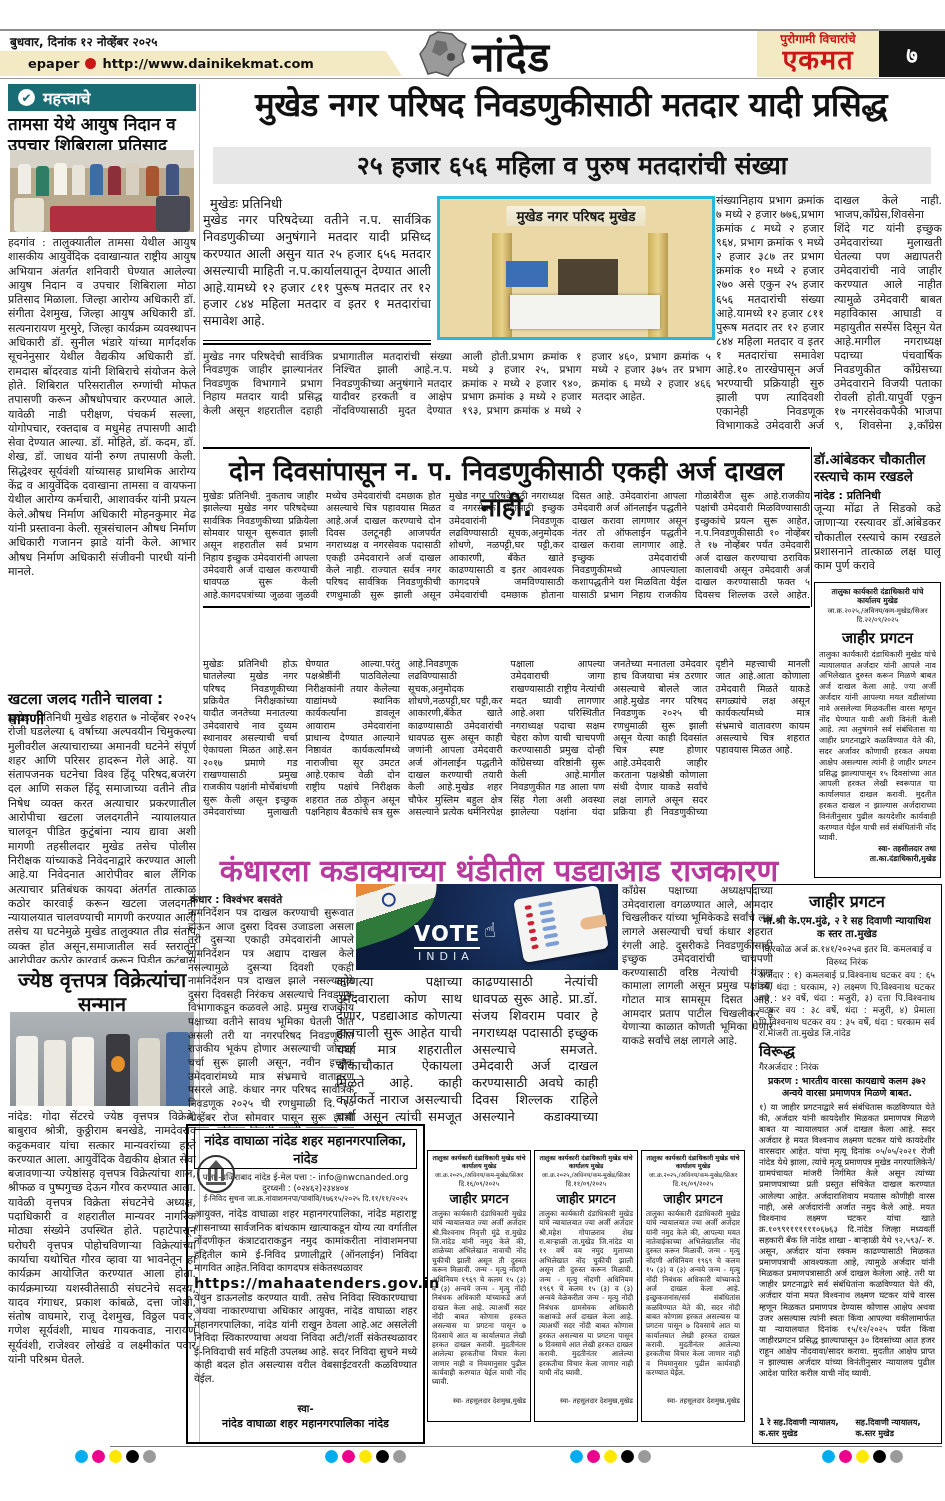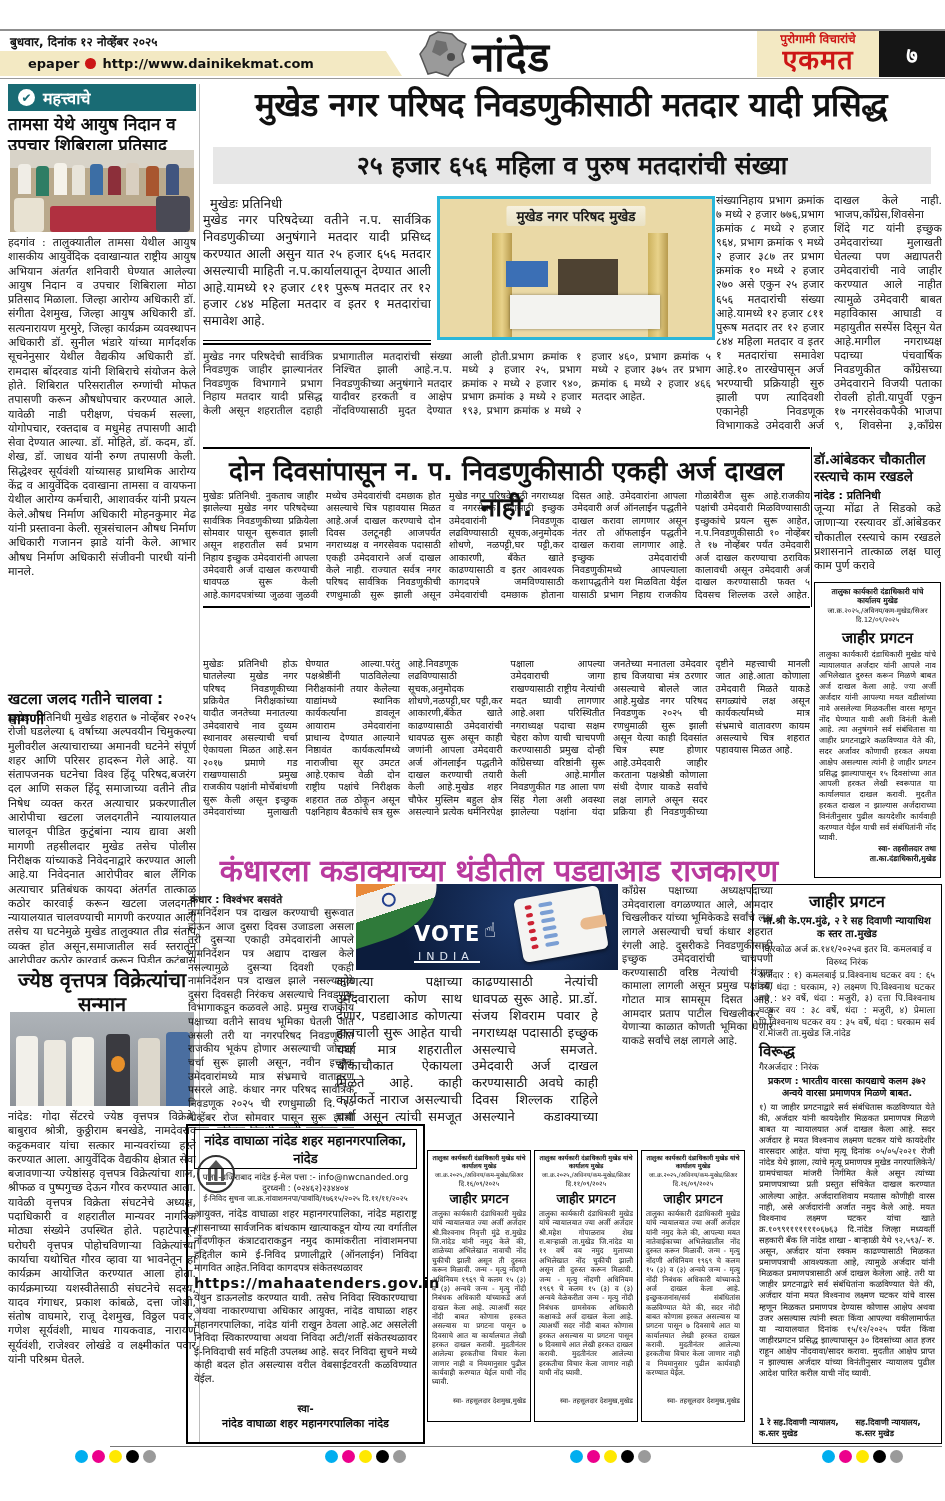--- a/index.html
+++ b/index.html
@@ -229,7 +229,7 @@
   <div class="abs taluka-box">
     <div class="tb-office">तालुका कार्यकारी दंडाधिकारी यांचे कार्यालय मुखेड</div>
     <div class="tb-ref">जा.क्र.२०२५,/अविनय/कम-मुखेड/सिअर</div>
-    <div class="tb-date">दि.12/०९/२०२५</div>
+    <div class="tb-date">दि.२२/०९/२०२५</div>
     <div class="tb-title">जाहीर प्रगटन</div>
     <div class="tb-body">तालुका कार्यकारी दंडाधिकारी मुखेड यांचे न्यायालयात अर्जदार यांनी आपले नाव अभिलेखात दुरुस्त करून मिळणे बाबत अर्ज दाखल केला आहे. ज्या अर्जी अर्जदार यांनी आपल्या मयत वडीलांच्या नावे असलेल्या मिळकतीस वारस म्हणून नोंद घेण्यात यावी अशी विनंती केली आहे. त्या अनुषंगाने सर्व संबंधितास या जाहीर प्रगटनाद्वारे कळविण्यात येते की, सदर अर्जावर कोणाची हरकत अथवा आक्षेप असल्यास त्यांनी हे जाहीर प्रगटन प्रसिद्ध झाल्यापासून १५ दिवसांच्या आत आपली हरकत लेखी स्वरूपात या कार्यालयात दाखल करावी. मुदतीत हरकत दाखल न झाल्यास अर्जदाराच्या विनंतीनुसार पुढील कायदेशीर कार्यवाही करण्यात येईल याची सर्व संबंधितांनी नोंद घ्यावी.</div>
     <div class="tb-sig">स्वा- तहसीलदार तथा ता.का.दंडाधिकारी,मुखेड</div>

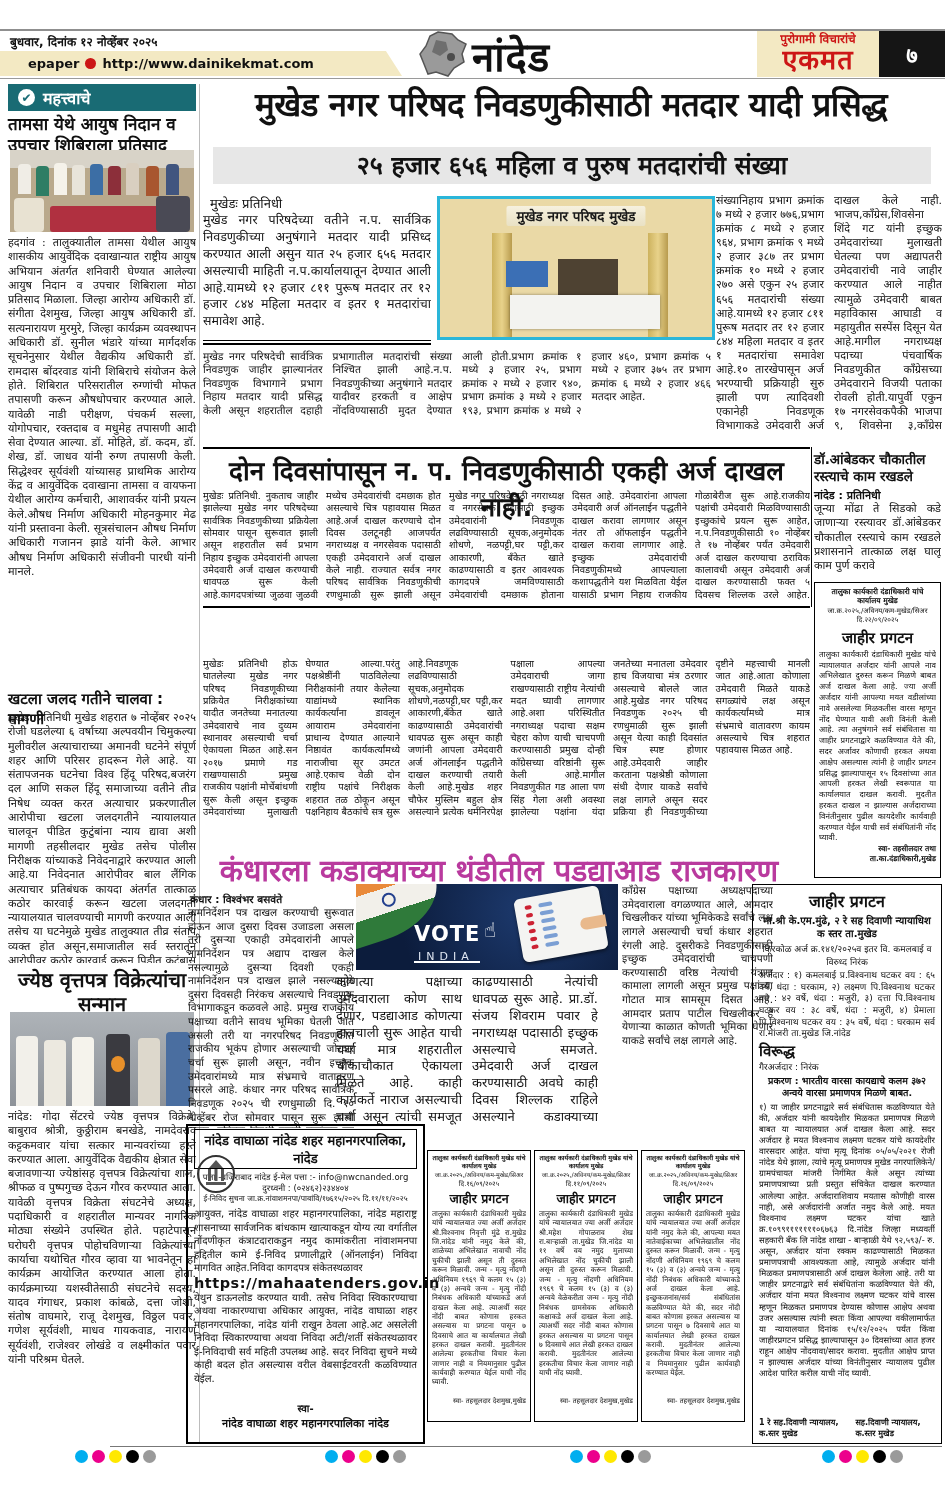--- a/index.html
+++ b/index.html
@@ -91,7 +91,7 @@
   .flag{position:absolute;left:-26px;top:-20px;width:110px;height:74px;transform:rotate(-18deg);
     background:linear-gradient(#e98a3a 0 33%,#f2f0ea 33% 66%,#2f7a3a 66% 100%);border-radius:0 0 60% 10%;}
   .chakra{position:absolute;left:52px;top:30px;width:14px;height:14px;border-radius:50%;border:2px solid #24408e;box-sizing:border-box;}
-  .vote-word{position:absolute;left:58px;top:38px;color:#fff;font-size:21px;font-weight:bold;letter-spacing:1px;border-bottom:2px solid #fff;padding-bottom:15px;}
+  .vote-word{position:absolute;left:58px;top:38px;color:#fff;font-size:21px;font-weight:bold;letter-spacing:1px;border-bottom:2px solid #fff;padding-bottom:1px;}
   .india-word{position:absolute;left:62px;top:66px;color:#dfe6f2;font-size:11px;letter-spacing:5px;}
   .hand{position:absolute;left:128px;top:34px;color:#fff;font-size:20px;}
   .evm{position:absolute;right:14px;top:8px;width:86px;height:64px;background:#f4f4f2;border-radius:6px;

